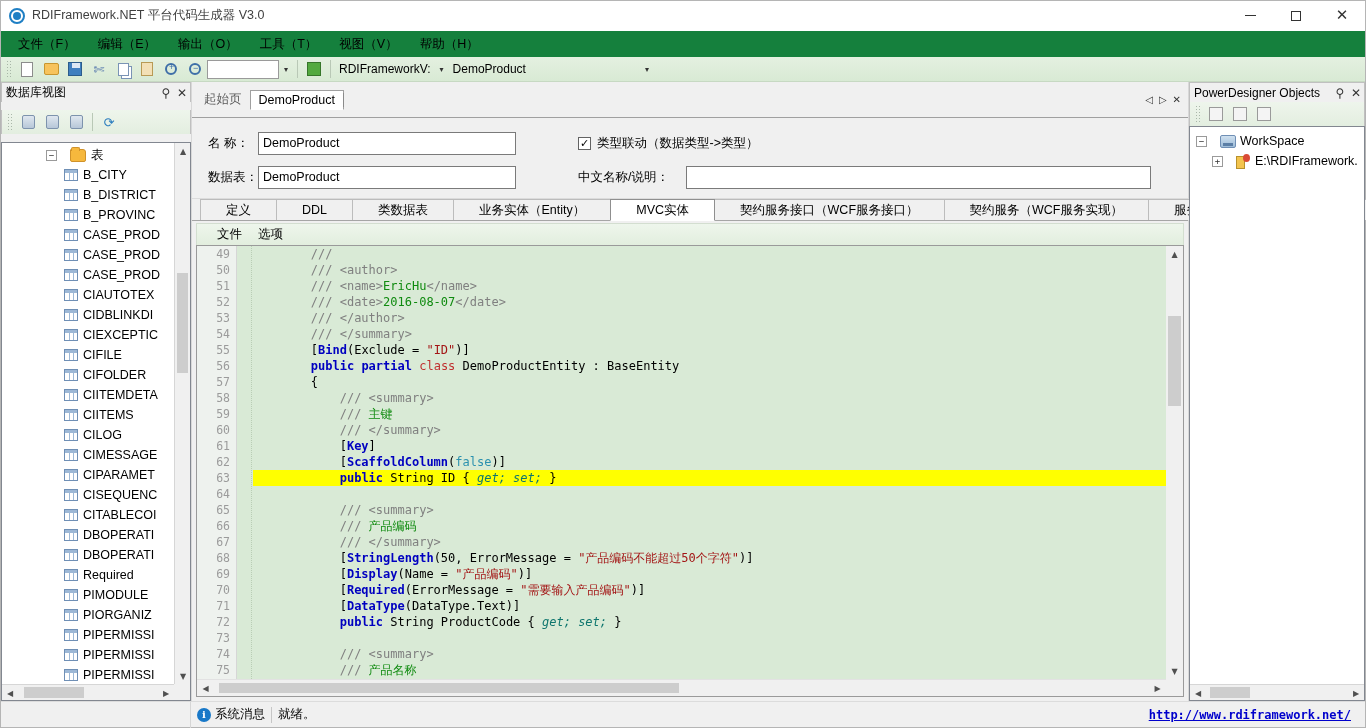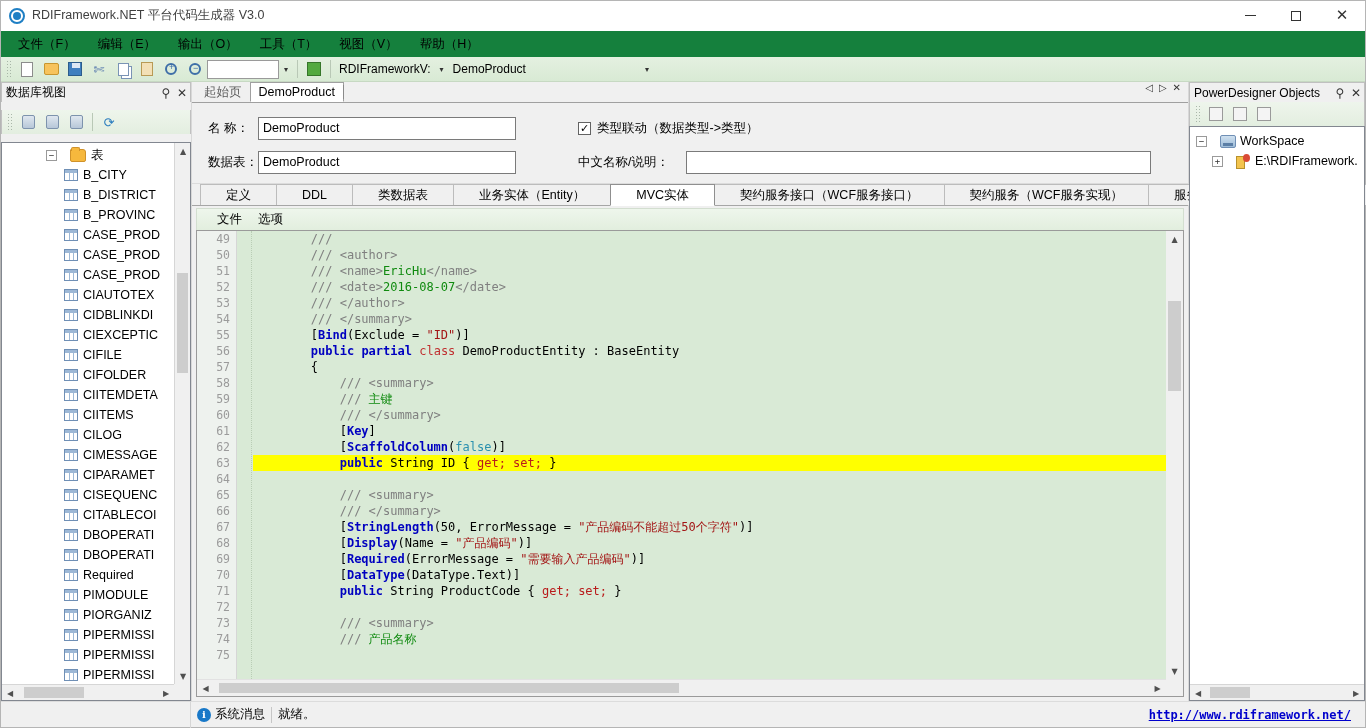--- a/index.html
+++ b/index.html
@@ -235,8 +235,8 @@
     border-right: 1px solid #d8d8d8;
   }
   .doc-tabbar {
-    height: 21px;
-    display:flex; align-items:flex-start;
+    height: 36px;
+    display:flex; align-items:center;
     background:#f0f0f0;
     border-bottom: 1px solid #a0a0a0;
     padding-left: 4px;

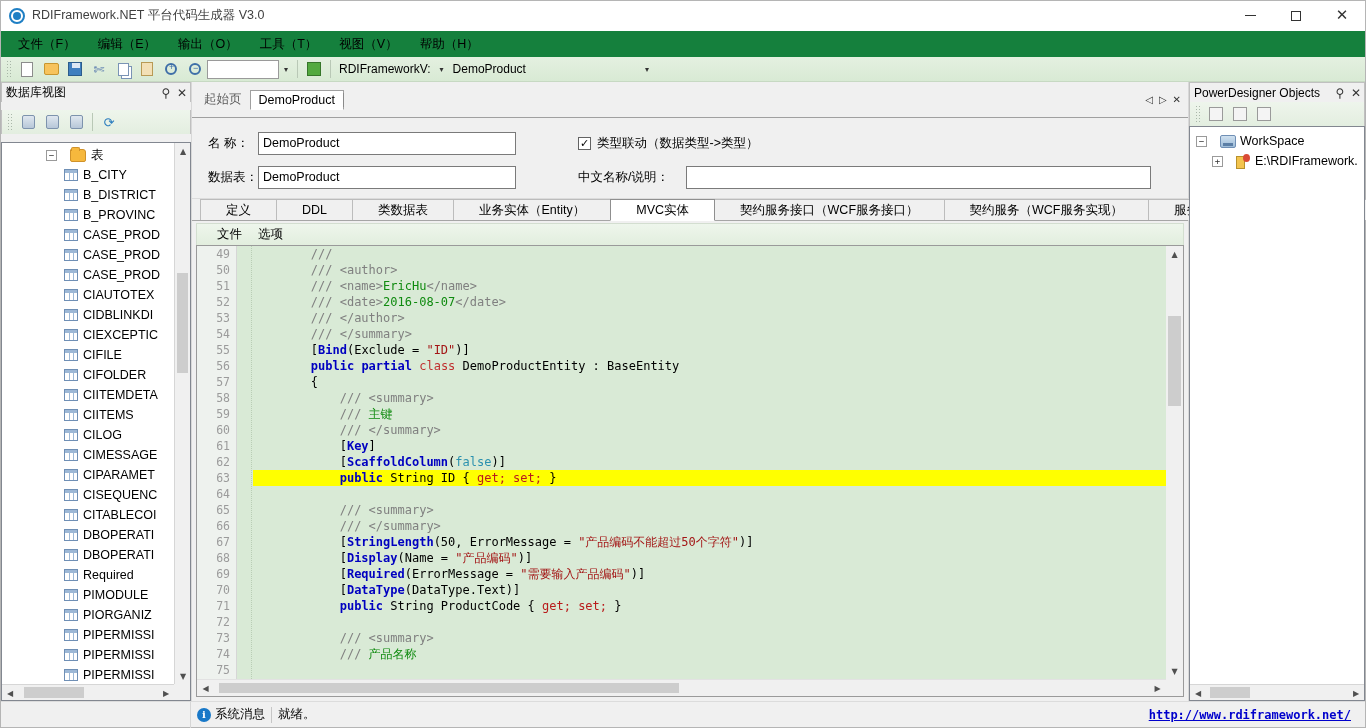--- a/index.html
+++ b/index.html
@@ -389,7 +389,7 @@
   .c-attr { color:#0000c0; font-weight:bold; }
   .c-plain { color:#000; }
   .c-red { color:#c03030; }
-  .c-getset { color:#b91c1c; }
+  .c-getset { color:#0f766e;font-style:italic; }
 
   .ed-vscroll {
     position:absolute; right:0; top:0; bottom:17px; width:17px;

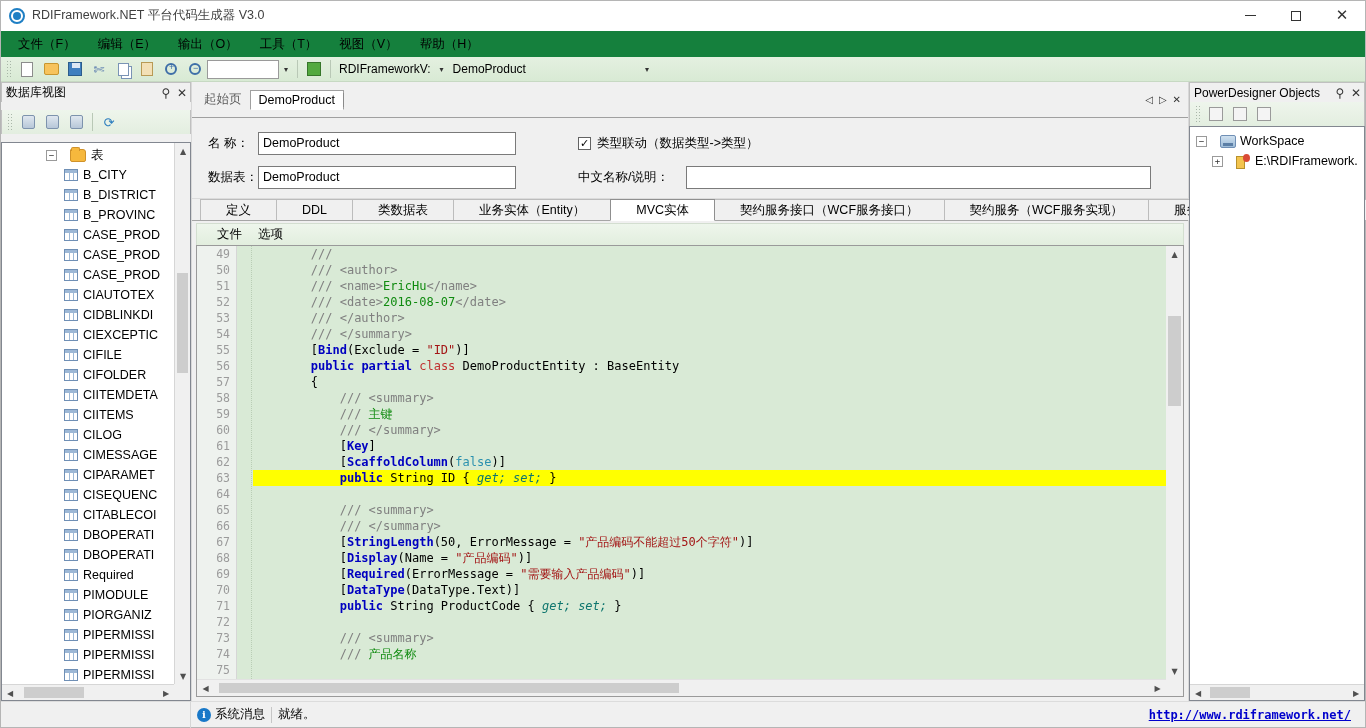--- a/index.html
+++ b/index.html
@@ -818,6 +818,7 @@
                 <div class="cline hl"><span class="c-plain">            </span><span class="c-kw">public</span><span class="c-plain"> String ID { </span><span class="c-getset">get; set;</span><span class="c-plain"> }</span></div>
                 <div class="cline"><span class="c-plain"></span></div>
                 <div class="cline"><span class="c-com">            /// &lt;summary&gt;</span></div>
+                <div class="cline"><span class="c-com">            /// </span><span class="c-comzh">产品编码</span></div>
                 <div class="cline"><span class="c-com">            /// &lt;/summary&gt;</span></div>
                 <div class="cline"><span class="c-plain">            [</span><span class="c-attr">StringLength</span><span class="c-plain">(50, ErrorMessage = </span><span class="c-str">"产品编码不能超过50个字符"</span><span class="c-plain">)]</span></div>
                 <div class="cline"><span class="c-plain">            [</span><span class="c-attr">Display</span><span class="c-plain">(Name = </span><span class="c-str">"产品编码"</span><span class="c-plain">)]</span></div>

